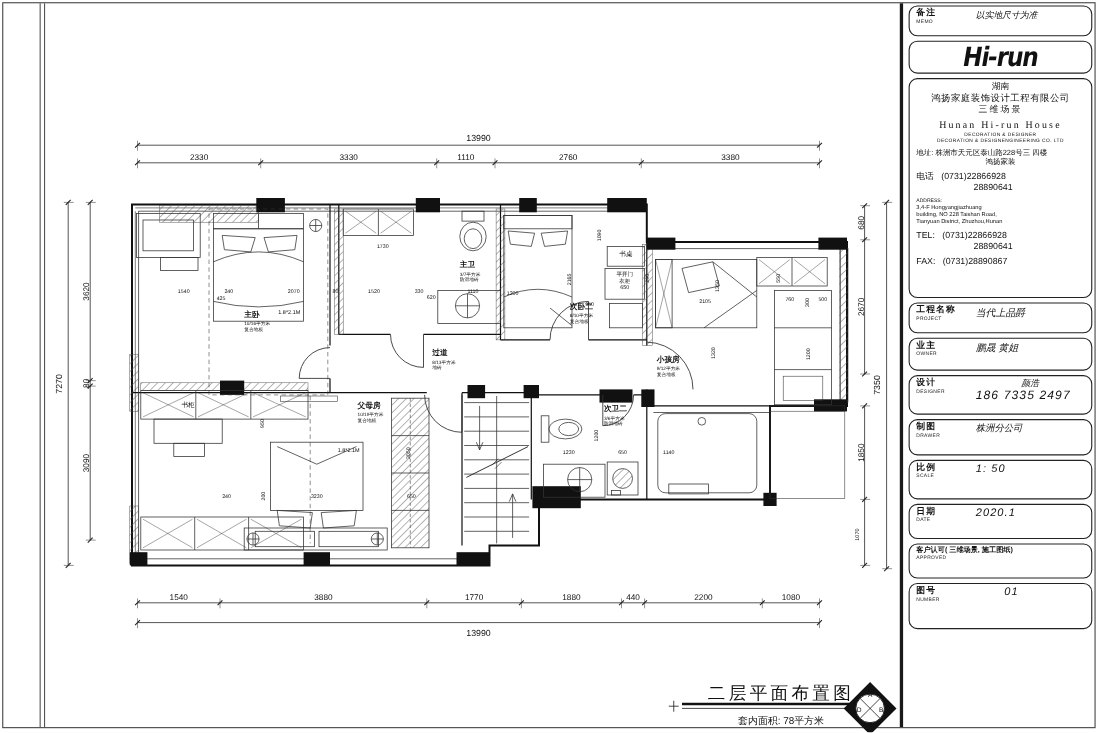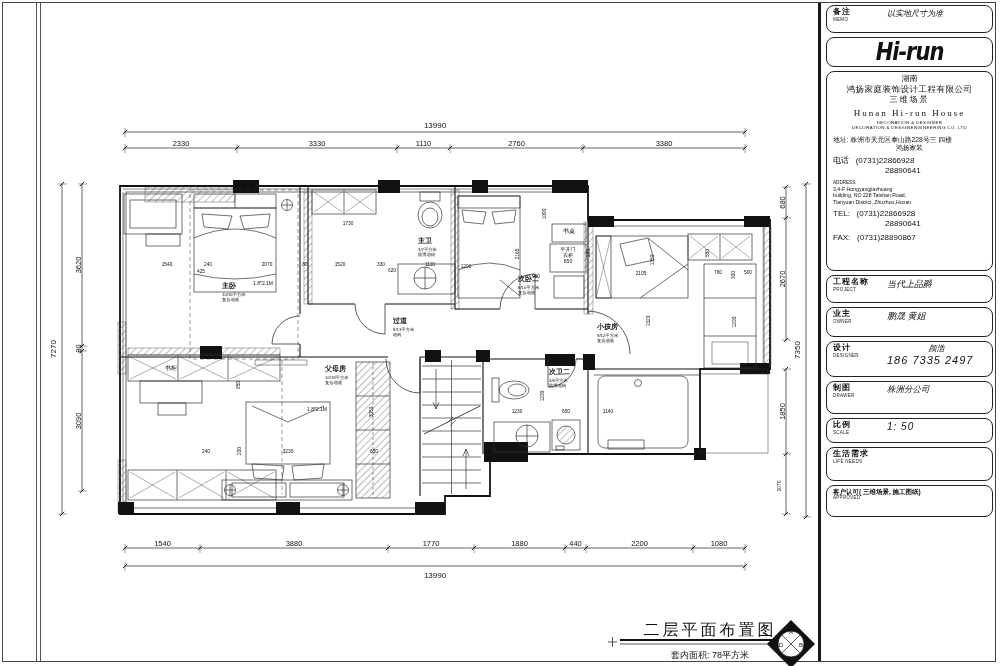--- a/index.html
+++ b/index.html
@@ -464,7 +464,7 @@
         </div>
       <div class="val" style="font-size:8.5px">株洲分公司</div>
     </div>
-    <div class="tb-box" style="height:25px">
+    <div class="tb-box" style="height:36px">
       <div class="lbl">
           <div class="zh">比例</div>
         <div class="en">SCALE</div>

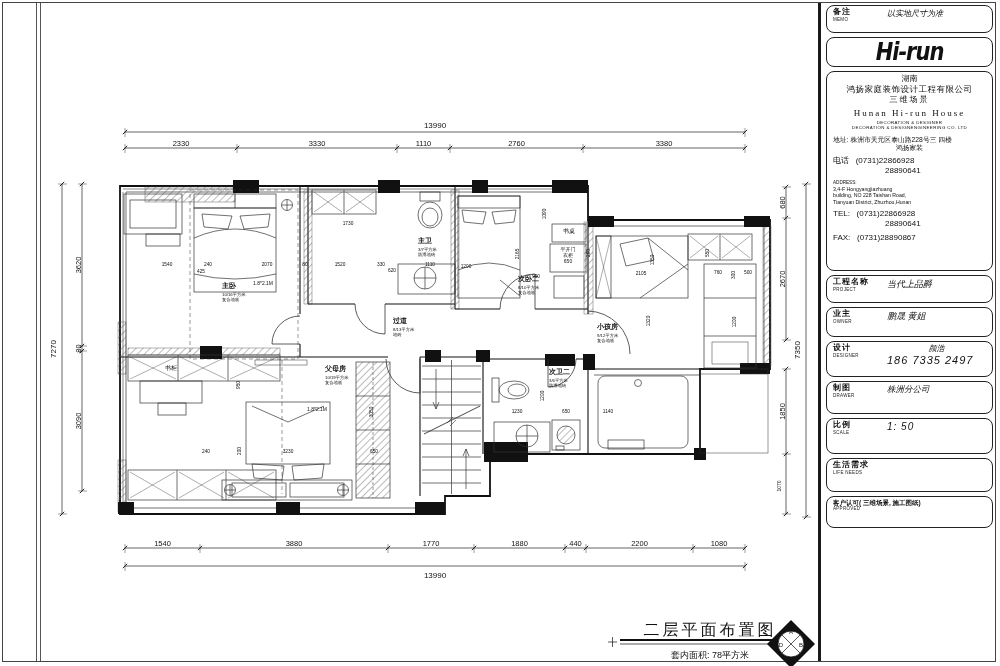--- a/index.html
+++ b/index.html
@@ -471,6 +471,13 @@
         </div>
       <div class="val big">1: 50</div>
     </div>
+    <div class="tb-box" style="height:32px">
+      <div class="lbl">
+          <div class="zh">日期</div>
+        <div class="en">DATE</div>
+        </div>
+      <div class="val big">2020.1</div>
+    </div>
     <div class="tb-box" style="height:34px">
       <div class="lbl" style="width:100%">
           <div class="zh">生活需求</div>

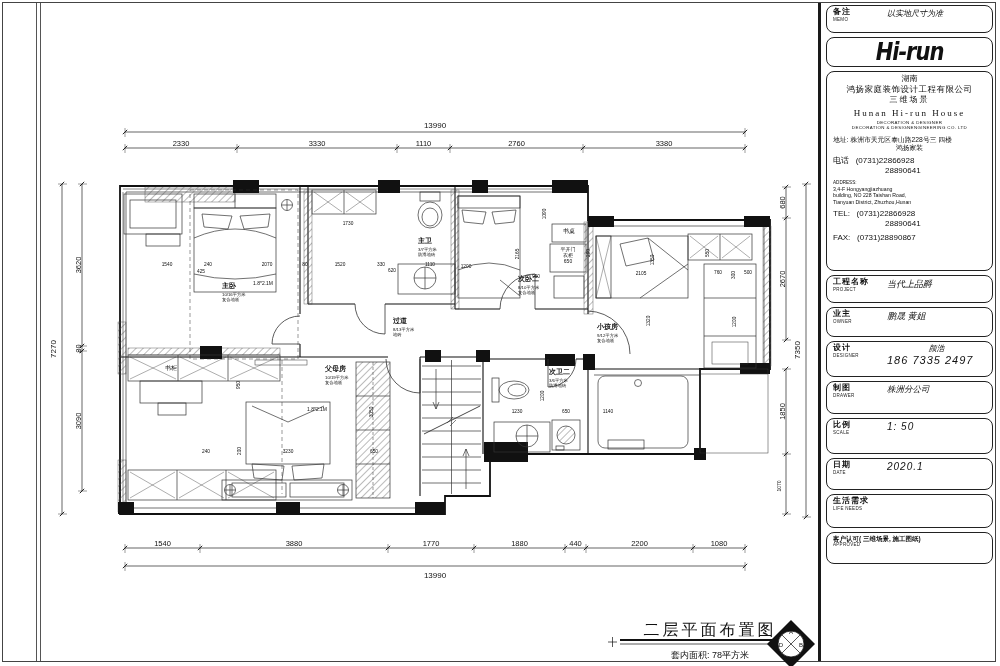--- a/index.html
+++ b/index.html
@@ -478,13 +478,6 @@
         </div>
       <div class="val big">2020.1</div>
     </div>
-    <div class="tb-box" style="height:34px">
-      <div class="lbl" style="width:100%">
-          <div class="zh">生活需求</div>
-        <div class="en">LIFE  NEEDS</div>
-        </div>
-      <div class="val"></div>
-    </div>
     <div class="tb-box" style="height:32px">
       <div class="lbl" style="width:100%">
           <div class="zh small">客户认可( 三维场景, 施工图纸)</div>

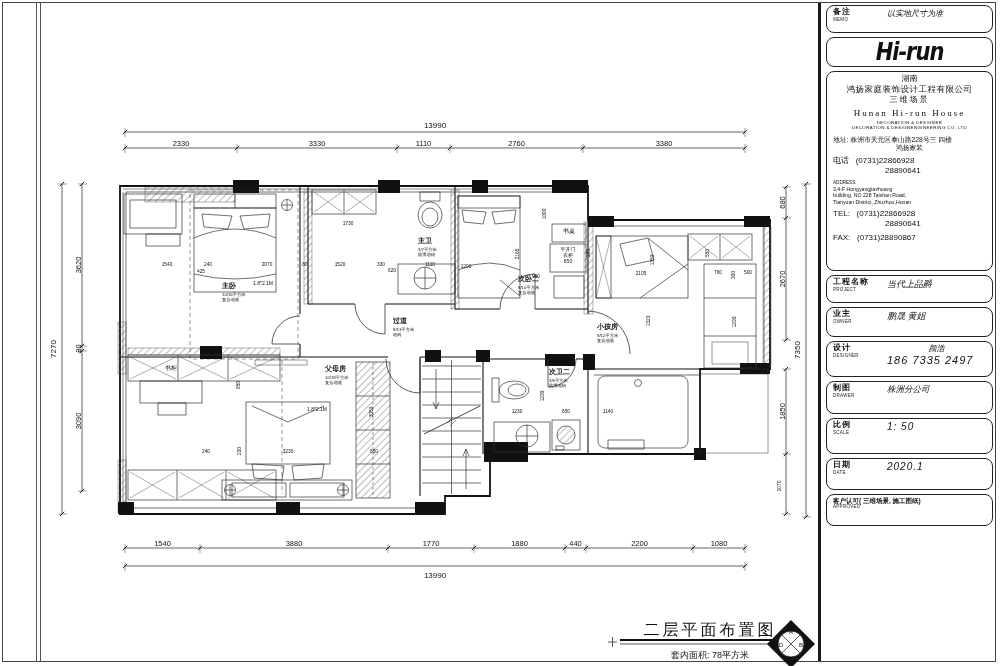--- a/index.html
+++ b/index.html
@@ -485,6 +485,13 @@
         </div>
       <div class="val"></div>
     </div>
+    <div class="tb-box" style="height:42px">
+      <div class="lbl">
+          <div class="zh">图号</div>
+        <div class="en">NUMBER</div>
+        </div>
+      <div class="val num-val">01</div>
+    </div>
   </div>
 </div>
 

